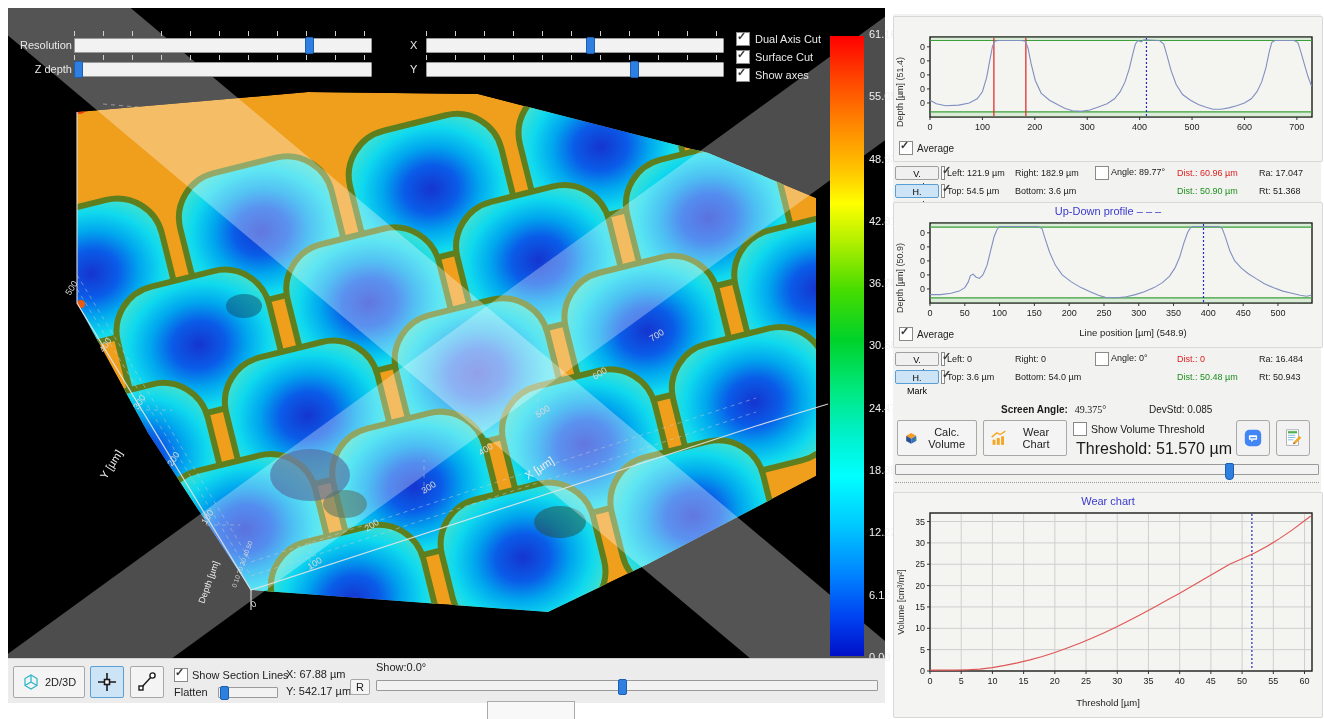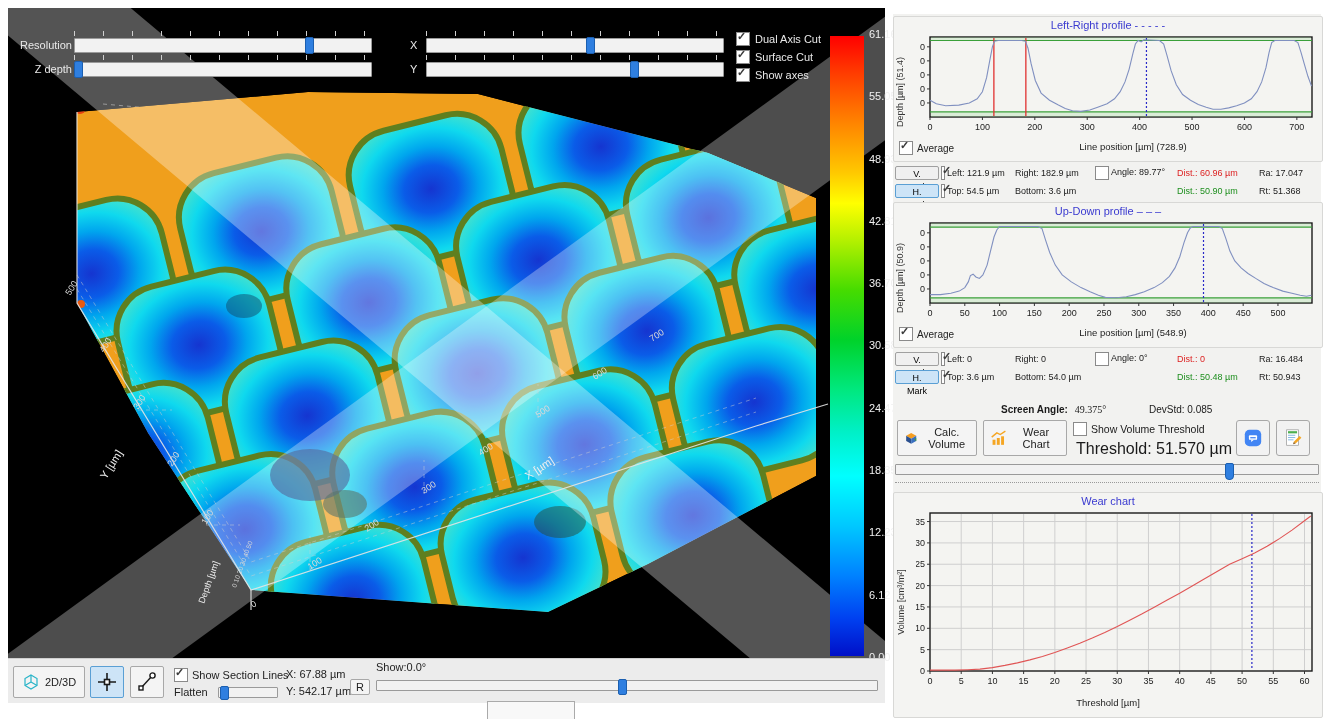--- a/index.html
+++ b/index.html
@@ -265,7 +265,6 @@
   <div id="panel">
 
     <div class="group" style="top:2px;height:144px;">
-      <div class="ctitle">Left-Right profile  - - - - -</div>
       <div class="vlabel" style="left:-44px;top:70px;width:100px;text-align:center;">Depth [µm] (51.4)</div>
       <svg width="402" height="104" style="position:absolute;left:26px;top:16px;">
           <rect x="10" y="4" width="382" height="80" fill="#f4f4f1" stroke="#1a1a1a" stroke-width="1.4"></rect>

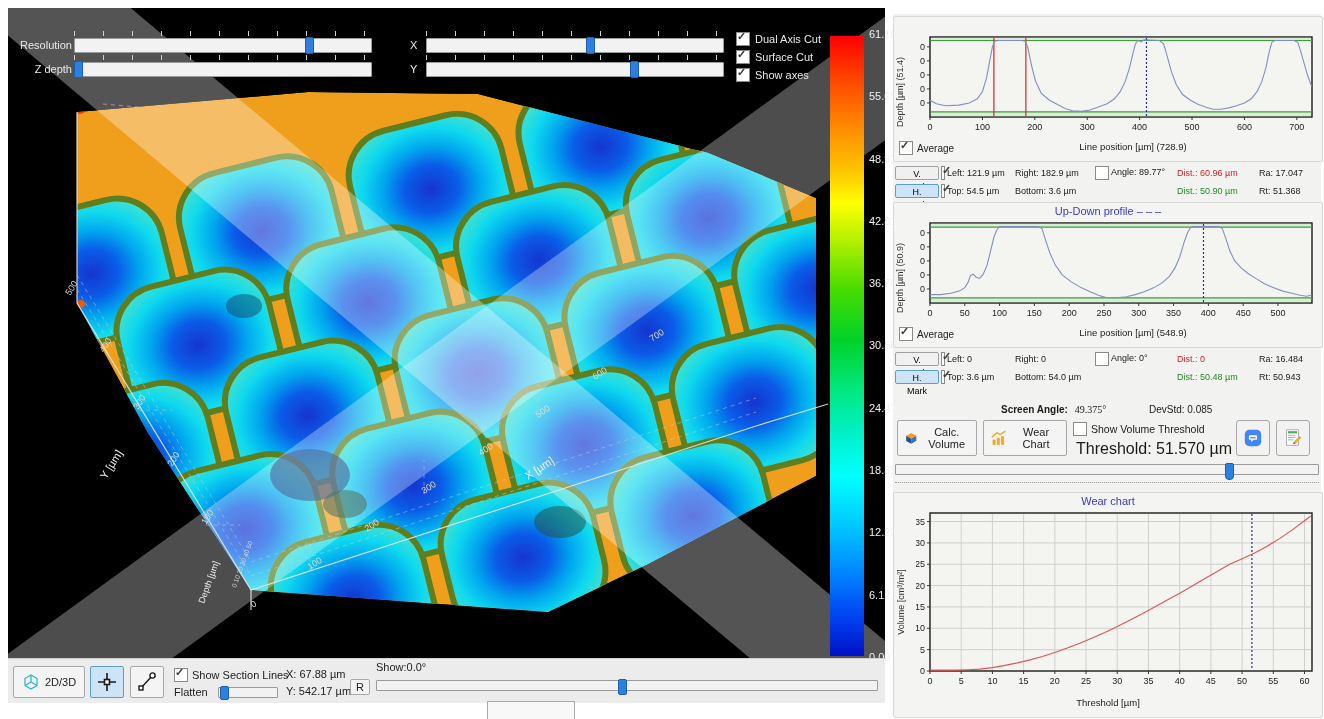--- a/index.html
+++ b/index.html
@@ -310,7 +310,6 @@
             </span>
             <span>Average</span>
           </label>
-        <span class="xlab">Line position [µm] (728.9)</span>
       </div>
     </div>
 

